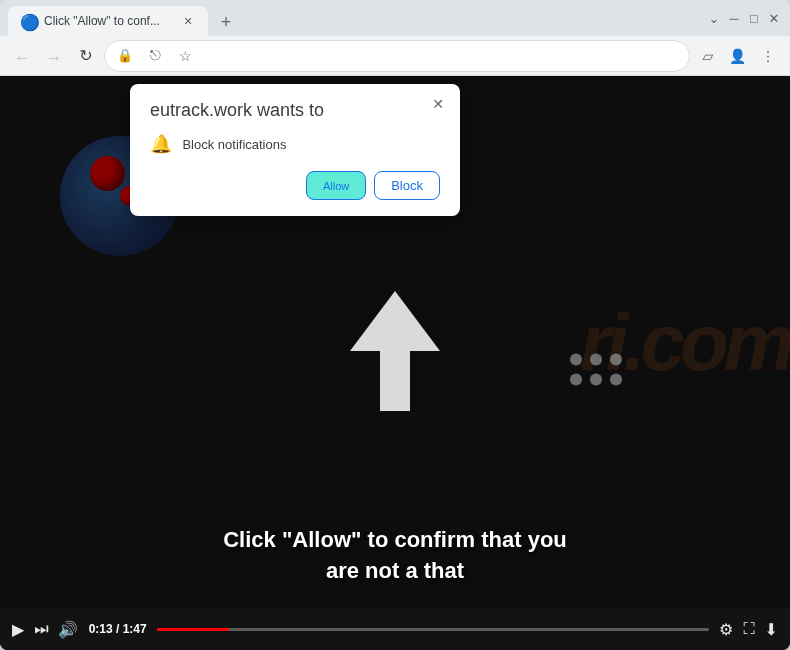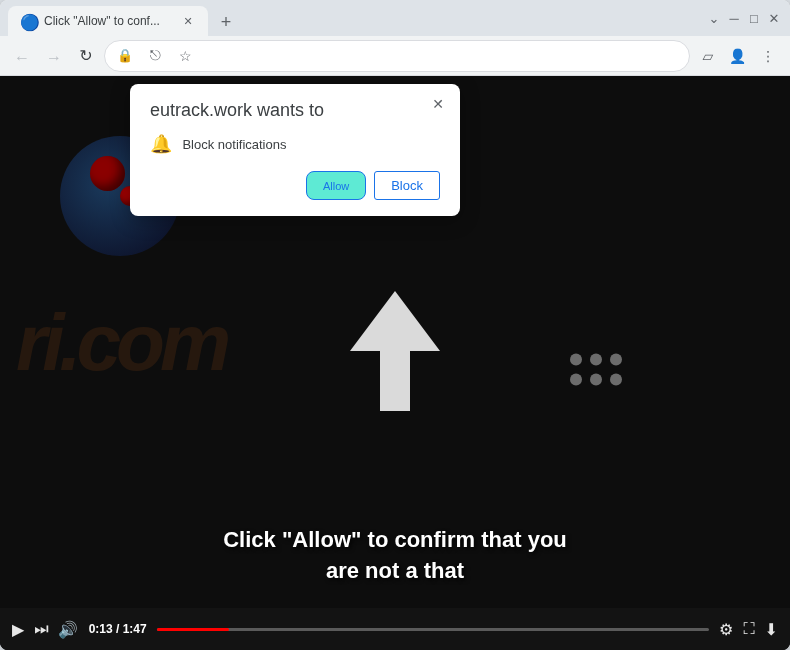--- a/index.html
+++ b/index.html
@@ -436,7 +436,7 @@
     .btn-block {
       padding: 6px 16px;
       border: 1px solid #1a73e8;
-      border-radius: 3px;
+      border-radius: 8px;
       background: white;
       color: #1a73e8;
       font-size: 13px;

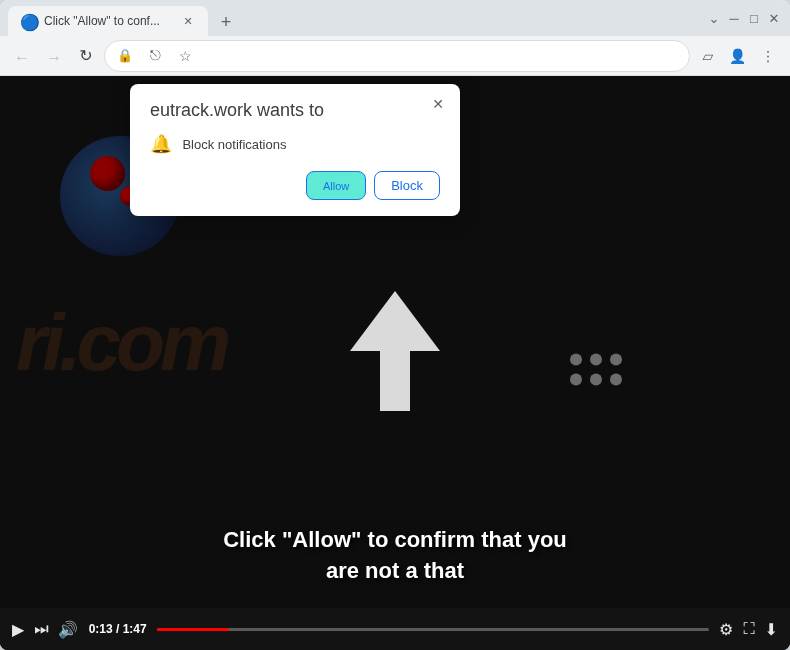--- a/index.html
+++ b/index.html
@@ -205,9 +205,8 @@
       bottom: 40px;
       display: flex;
       align-items: center;
-      justify-content: flex-start;
+      justify-content: flex-end;
       opacity: 0.2;
-      margin-left: 16px;
     }
 
     .watermark-text {

